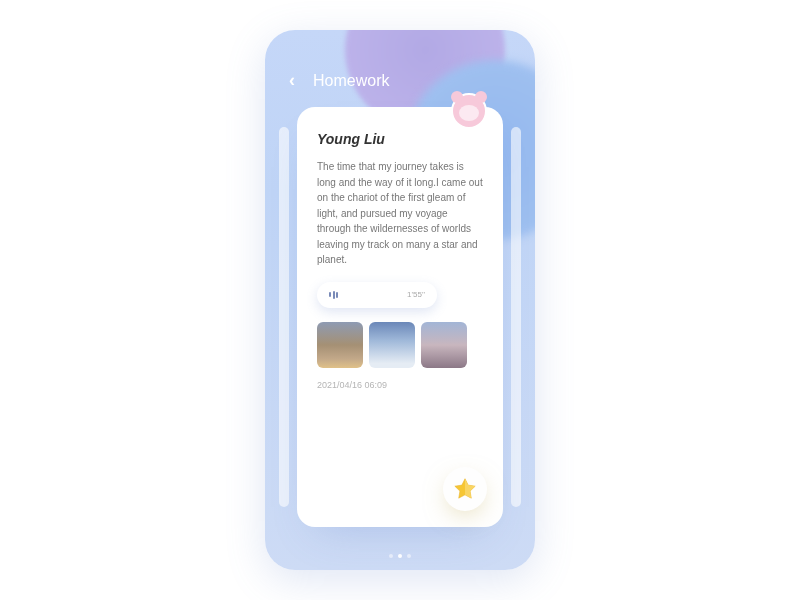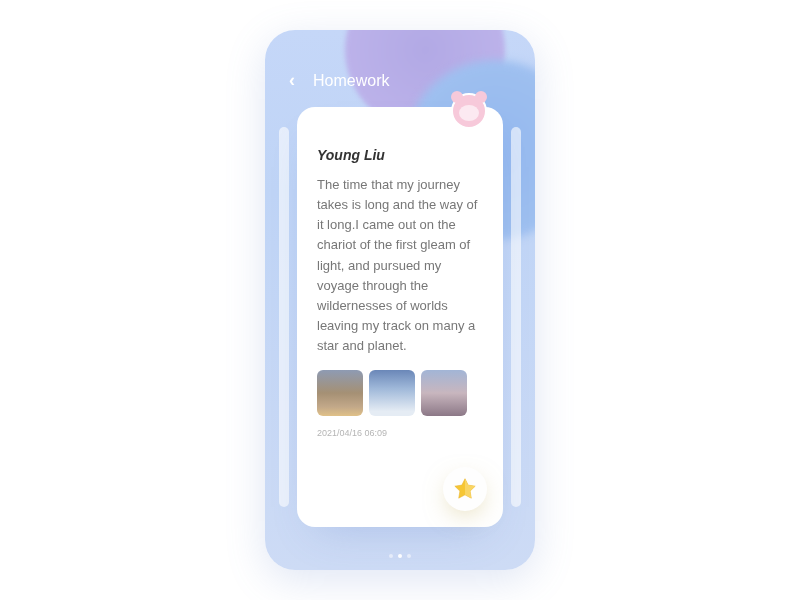--- a/index.html
+++ b/index.html
@@ -80,7 +80,7 @@
     margin: 0 8px;
     background: #fff;
     border-radius: 18px;
-    padding: 40px 20px;
+    padding: 24px 20px;
     position: relative;
     box-shadow: 0 20px 40px -20px rgba(100, 130, 200, 0.3);
   }

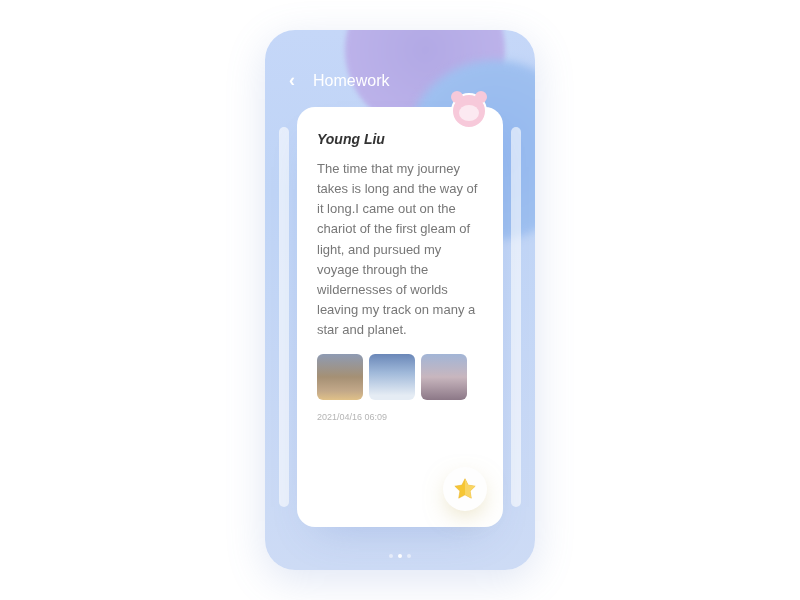--- a/index.html
+++ b/index.html
@@ -128,7 +128,7 @@
     margin-bottom: 12px;
   }
   .body-text {
-    font-size: 13px;
+    font-size: 10px;
     line-height: 1.55;
     color: #777;
     margin-bottom: 14px;

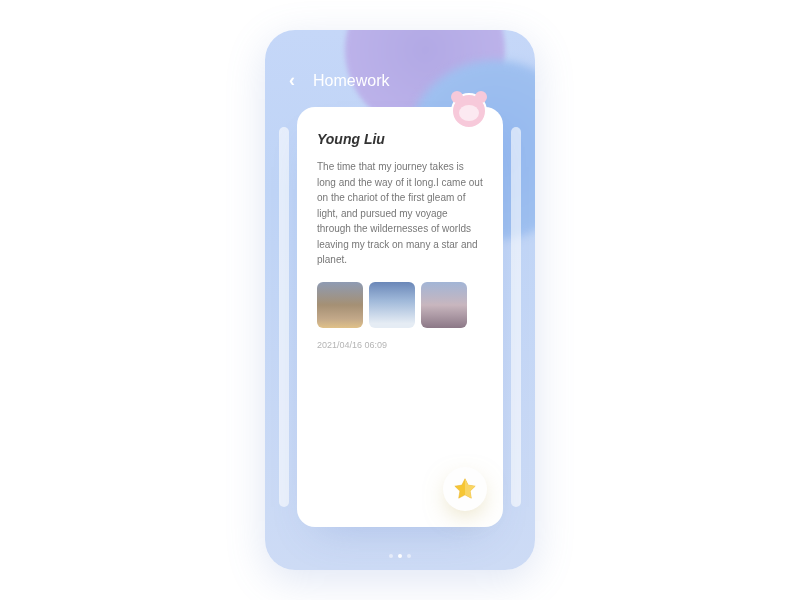--- a/index.html
+++ b/index.html
@@ -248,6 +248,14 @@
       <div class="author">Young Liu</div>
       <div class="body-text">The time that my journey takes is long and the way of it long.I came out on the chariot of the first gleam of light, and pursued my voyage through the wildernesses of worlds leaving my track on many a star and planet.</div>
 
+      <div class="audio-pill">
+        <div class="sound-bars">
+          <span></span>
+            <span></span>
+            <span></span>
+        </div>
+        <span class="audio-duration">1'55''</span>
+      </div>
 
       <div class="thumbs">
         <div class="thumb t1"></div>

